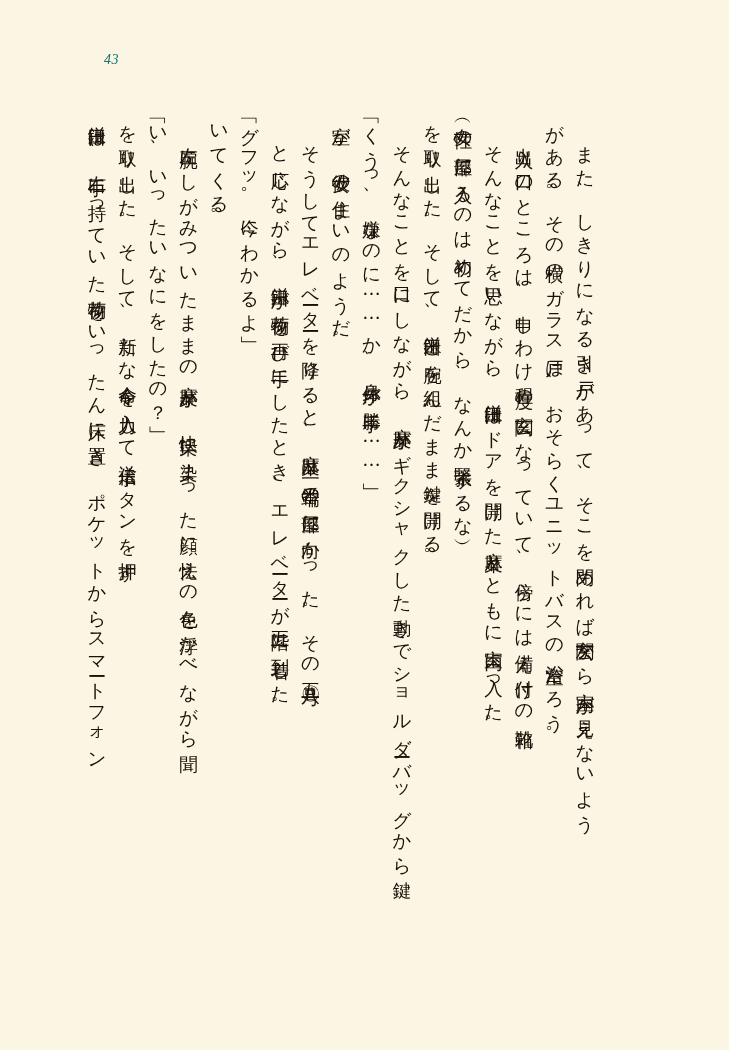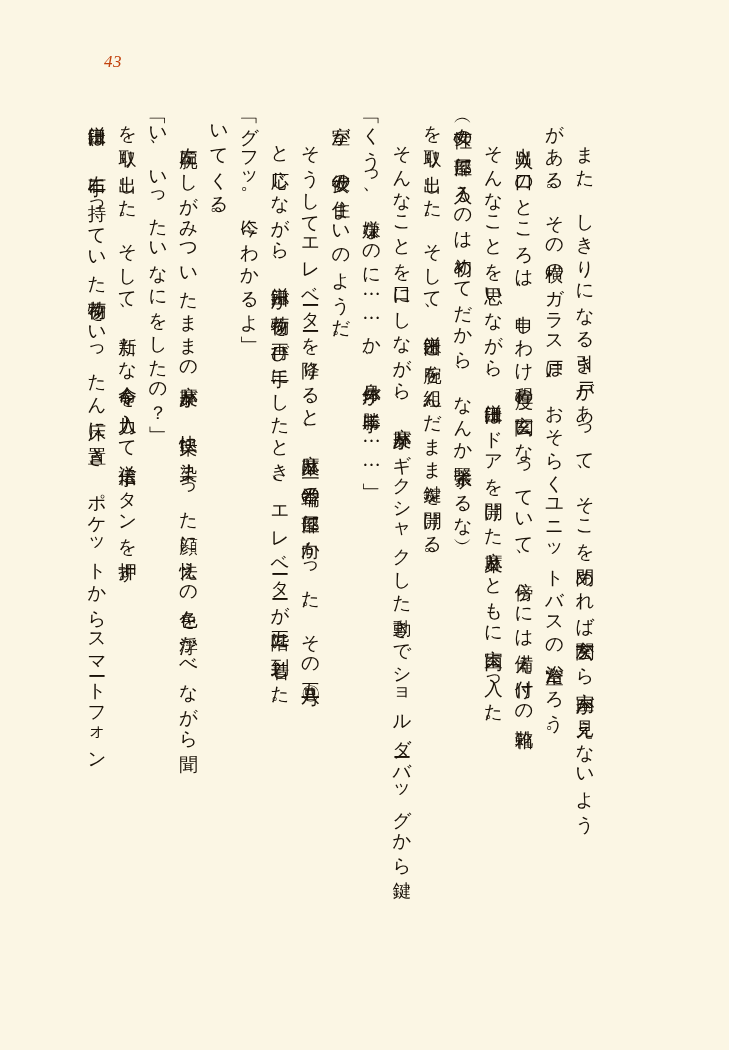--- a/index.html
+++ b/index.html
@@ -21,9 +21,9 @@
     position: absolute;
     top: 52px;
     left: 104px;
-    font-size: 17px;
+    font-size: 14px;
     font-style: italic;
-    color: #c2410c;
+    color: #0f766e;
     letter-spacing: 0.5px;
   }
   

